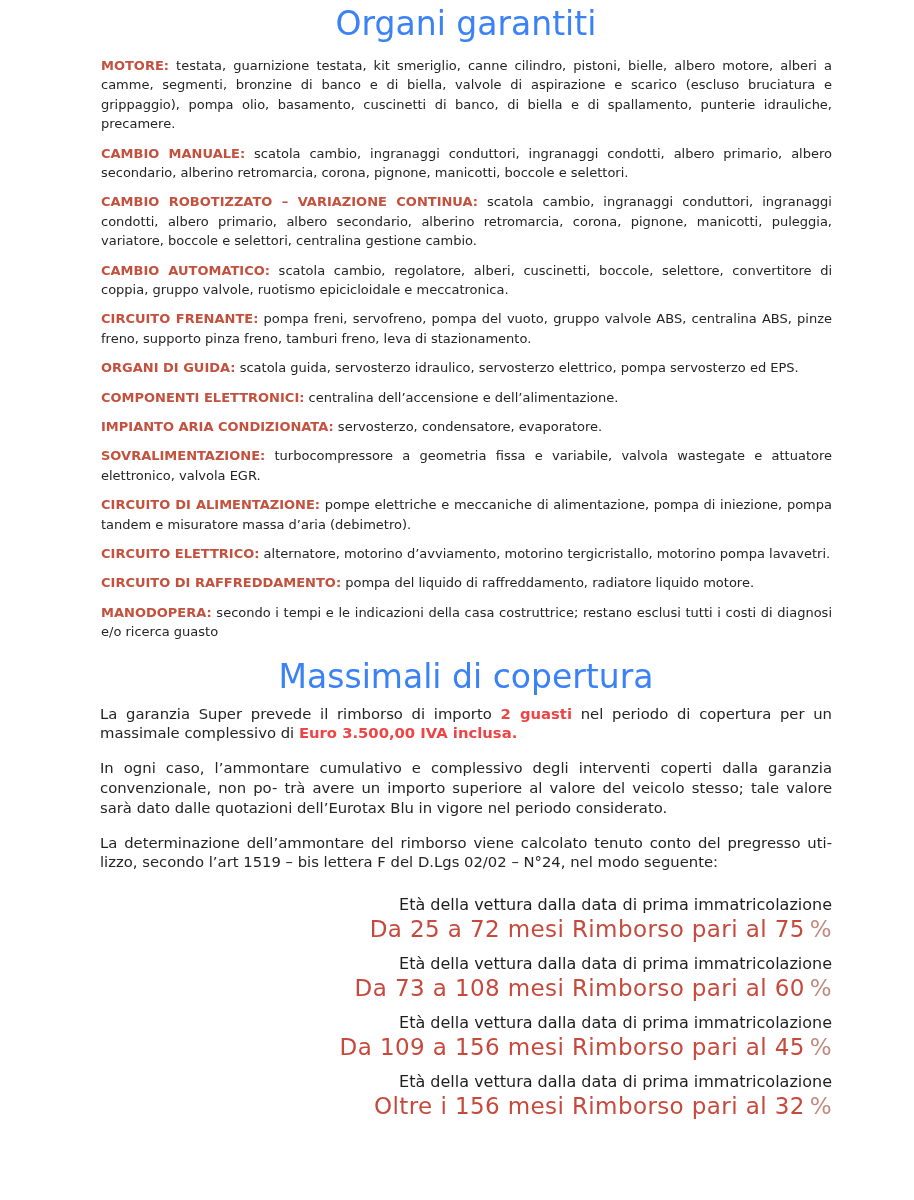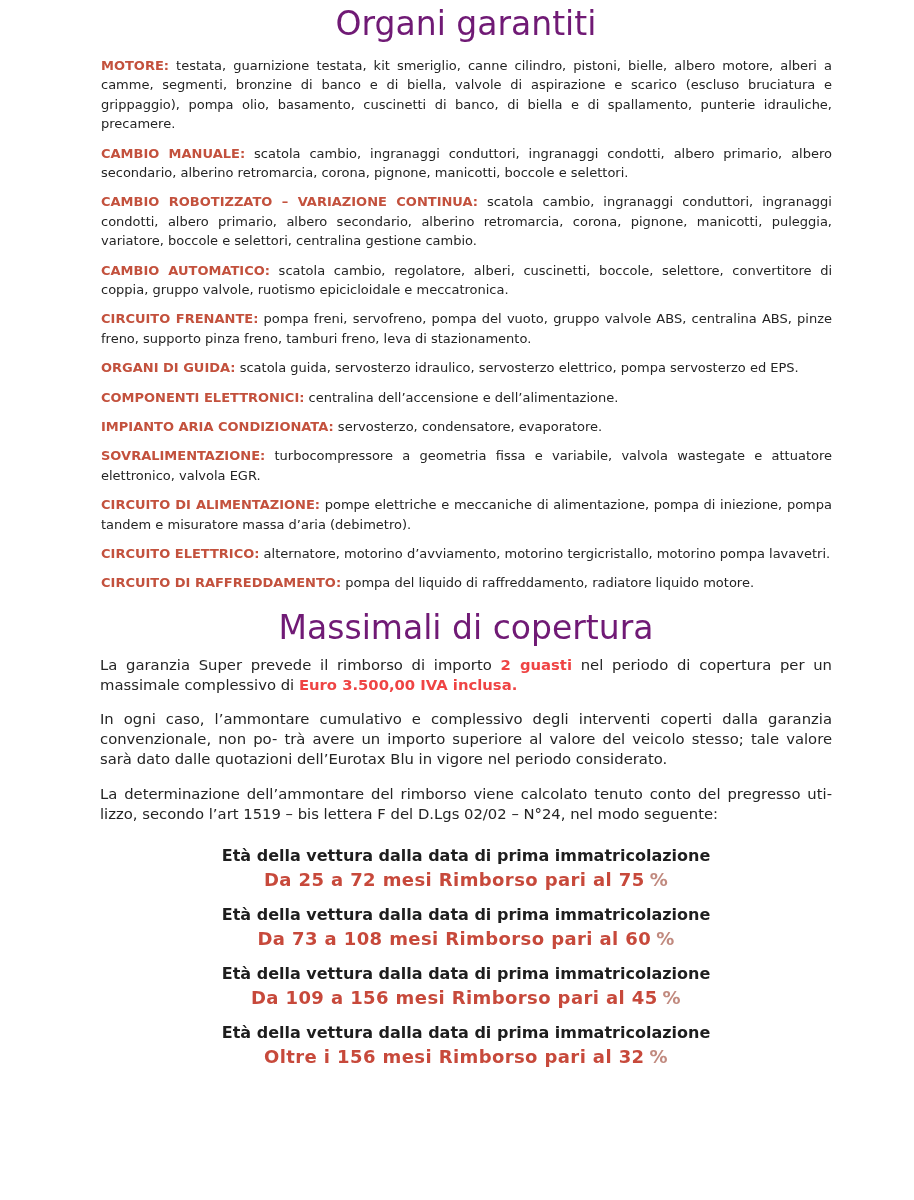--- a/index.html
+++ b/index.html
@@ -21,7 +21,7 @@
     font-family: "DejaVu Sans", sans-serif;
     font-weight: 400;
     text-align: center;
-    color: #701a75;
+    color: #3b82f6;
     font-size: 33px;
     line-height: 1.15;
     margin: 0;

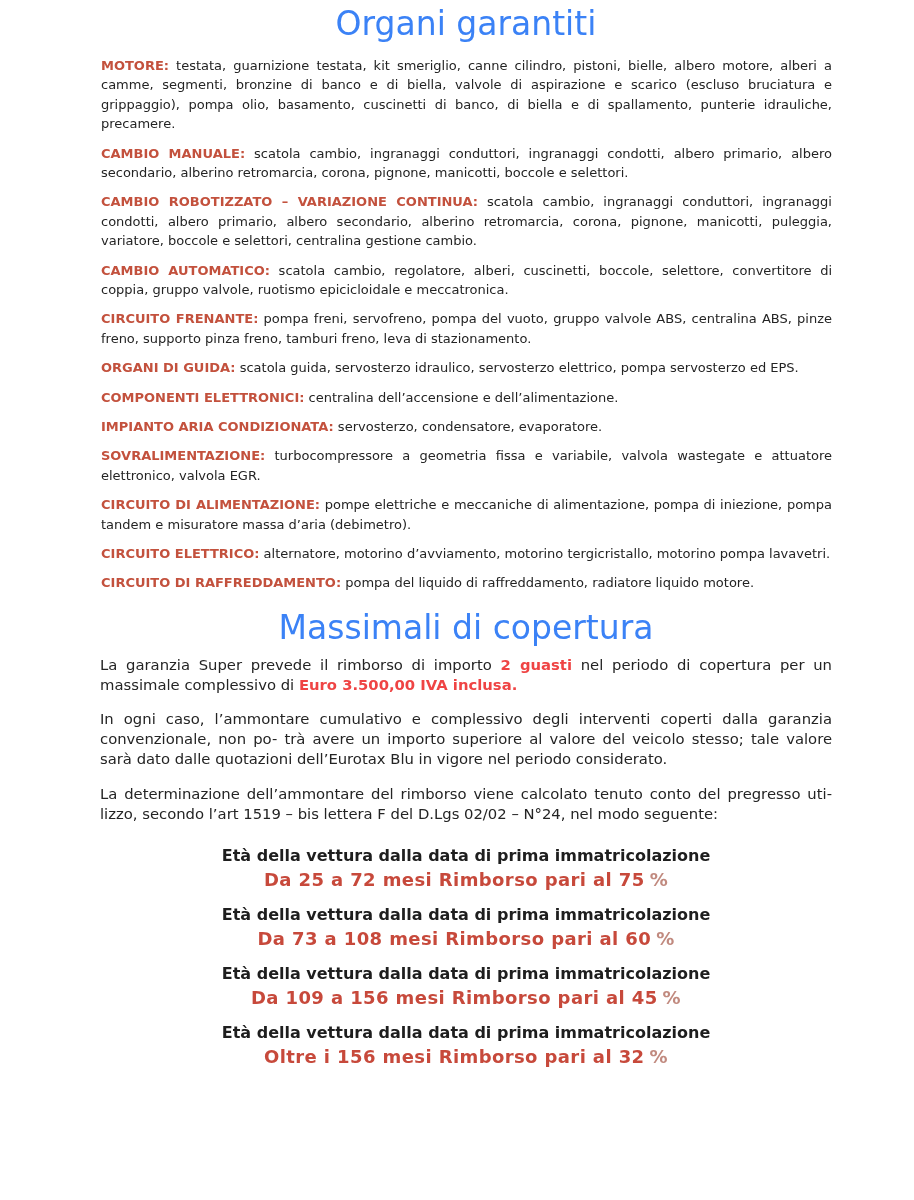--- a/index.html
+++ b/index.html
@@ -87,6 +87,7 @@
 
   <p class="sec"><span class="lab">CIRCUITO DI RAFFREDDAMENTO:</span><span class="txt"> pompa del liquido di raffreddamento, radiatore liquido motore.</span></p>
 
+  <p class="sec"><span class="lab">MANODOPERA:</span><span class="txt"> secondo i tempi e le indicazioni della casa costruttrice; restano esclusi tutti i costi di diagnosi e/o ricerca guasto</span></p>
 </section>
 
   <h2 class="sub-title">Massimali di copertura</h2>

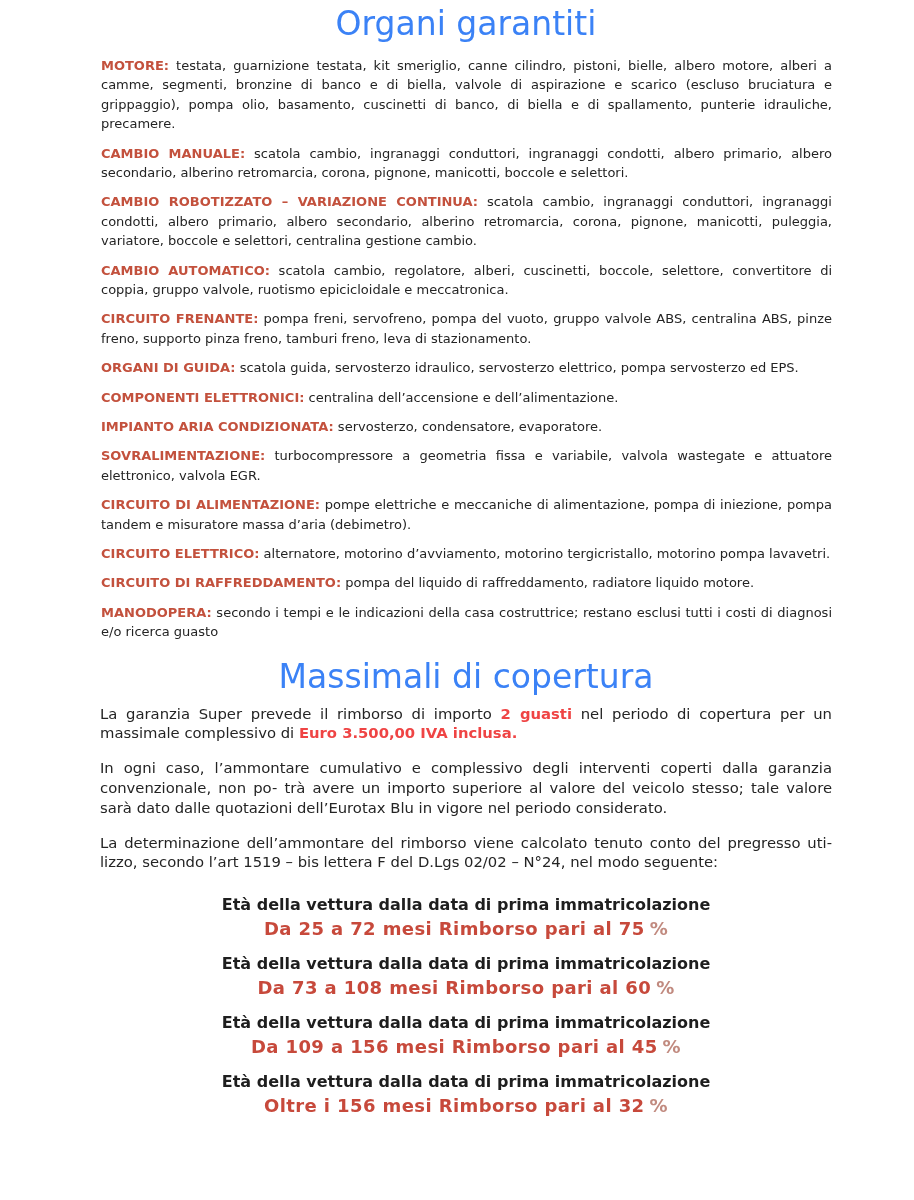--- a/index.html
+++ b/index.html
@@ -46,7 +46,7 @@
   .para b { color: #ef4444; }
   #coverage-paragraphs .para:last-child { margin-bottom: 22px; }
 
-  .age-pair  { text-align: center; margin-bottom: 11px; font-weight: bold; }
+  .age-pair  { text-align: right; margin-bottom: 11px; }
   .age-label { font-size: 16px; line-height: 22px; color: #1e1e1e; }
   .age-value {
     font-size: 18px;

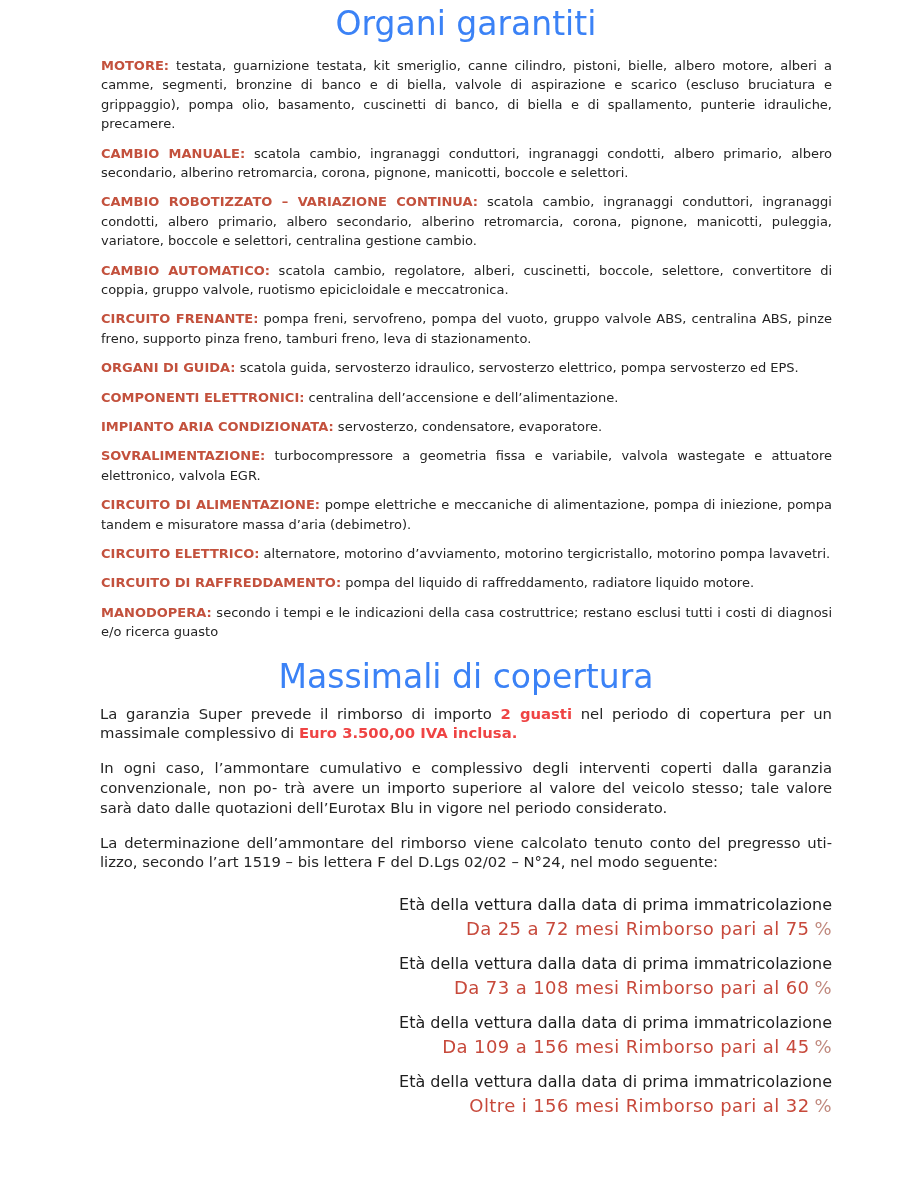--- a/index.html
+++ b/index.html
@@ -49,7 +49,7 @@
   .age-pair  { text-align: right; margin-bottom: 11px; }
   .age-label { font-size: 16px; line-height: 22px; color: #1e1e1e; }
   .age-value {
-    font-size: 18px;
+    font-size: 23px;
     line-height: 26px;
     color: var(--value-red);
     letter-spacing: 0.4px;

